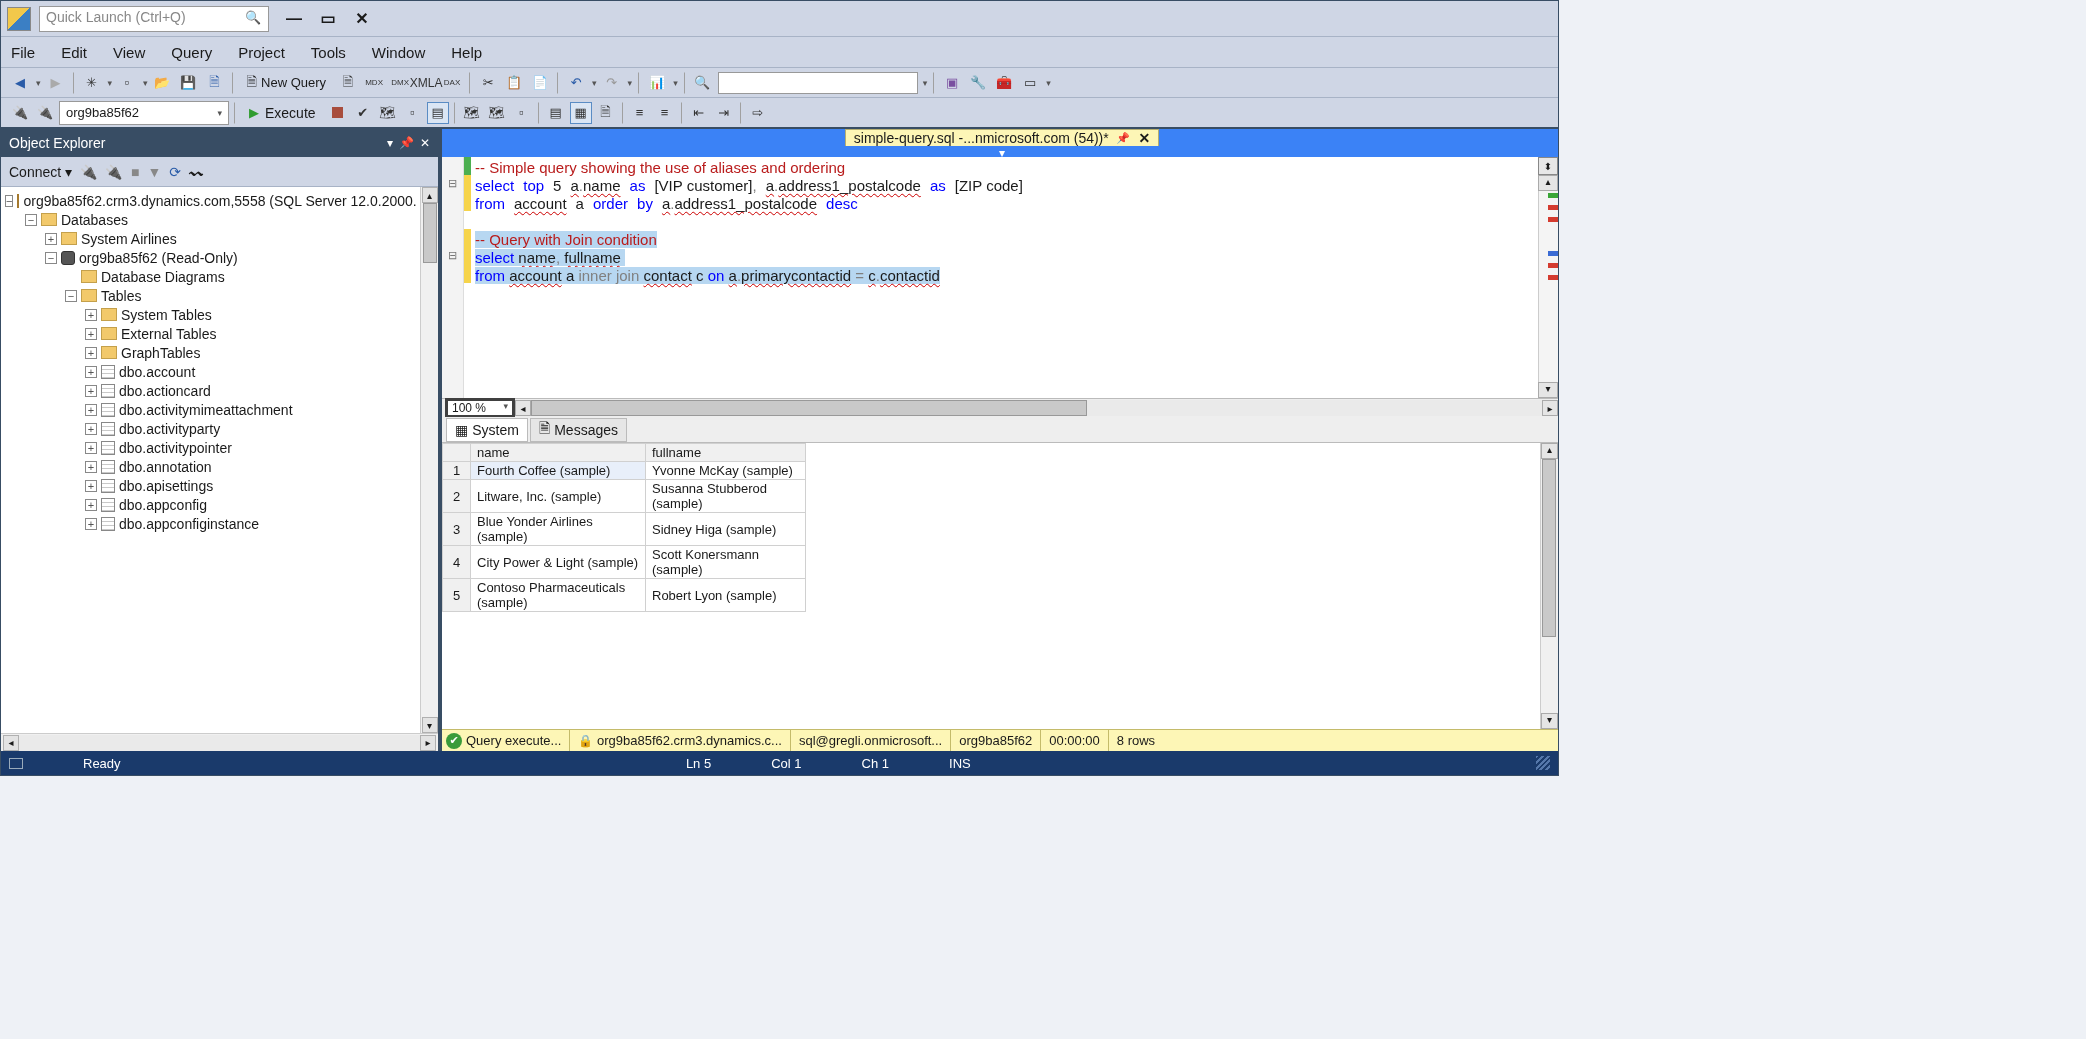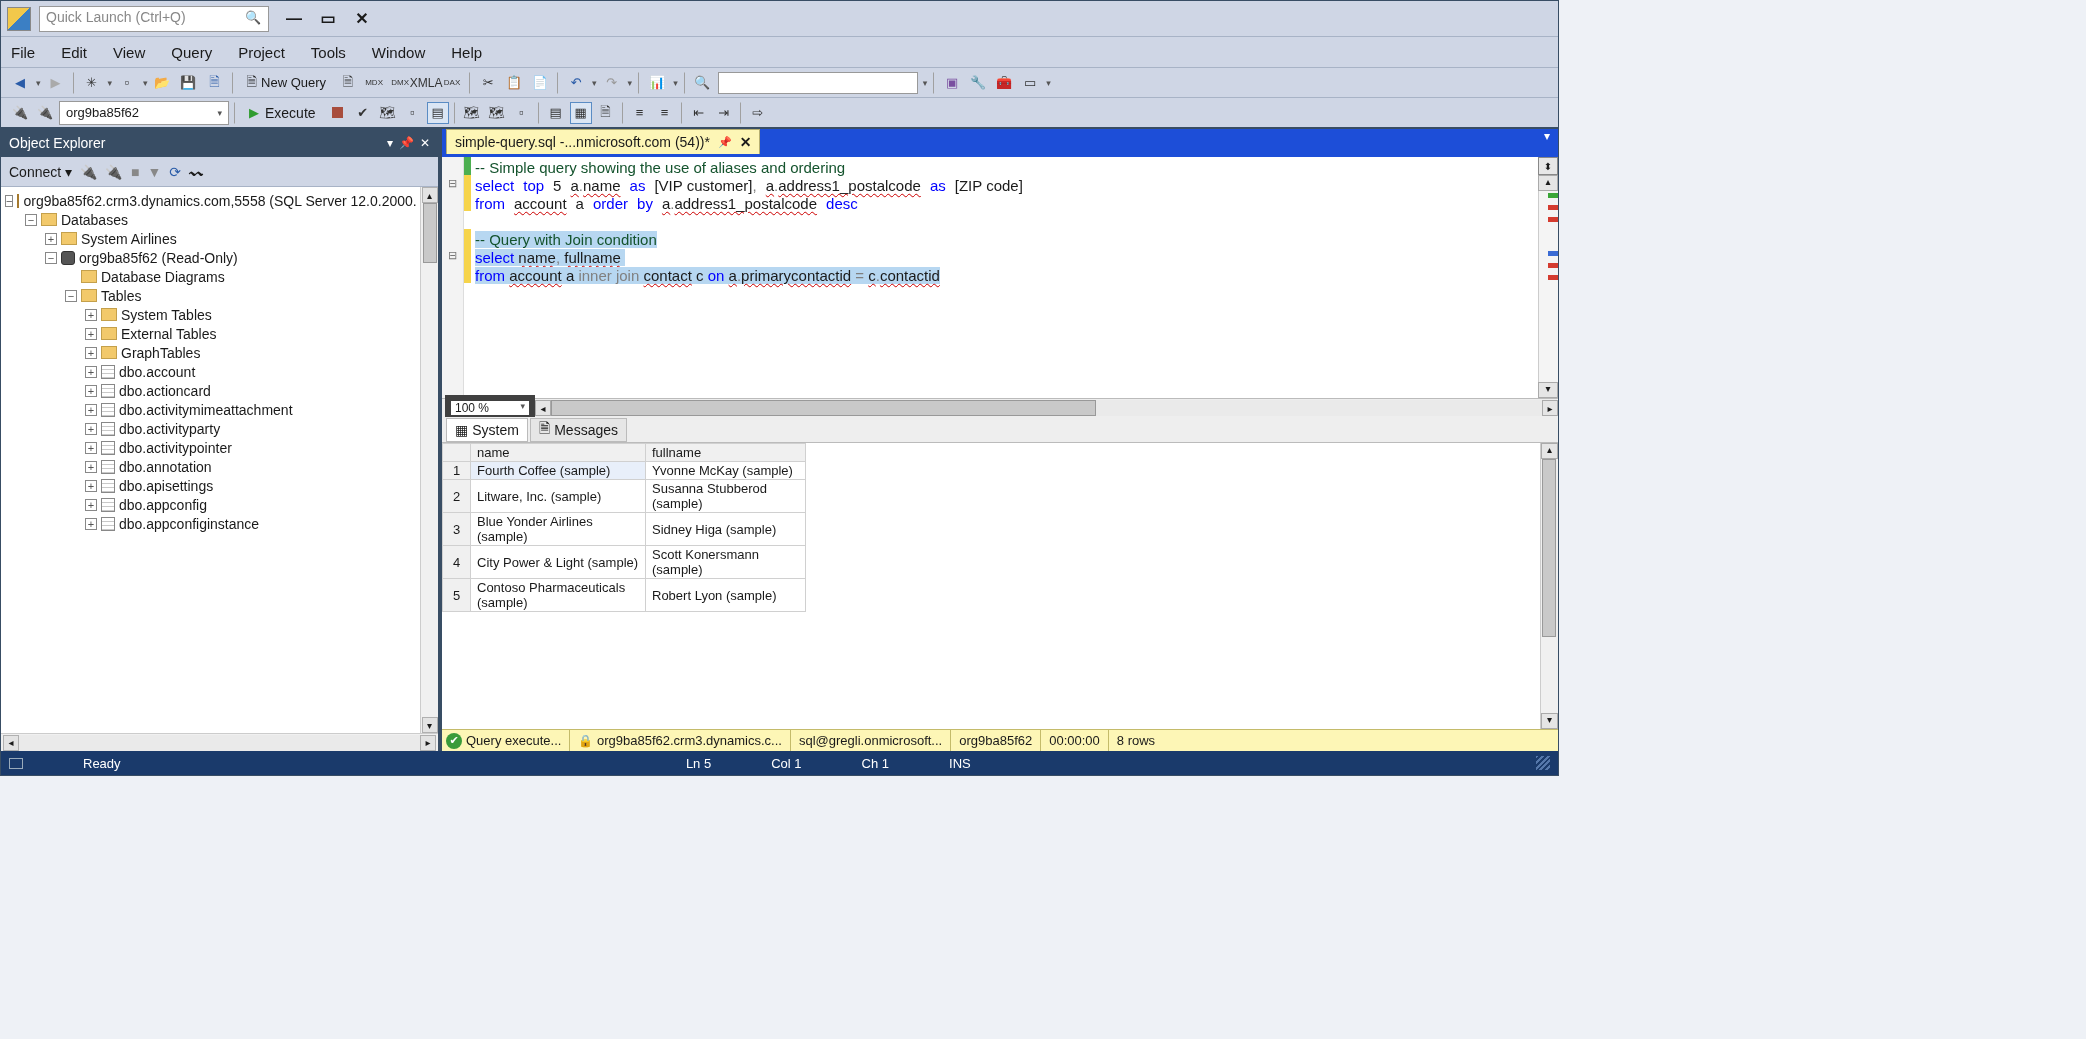--- a/index.html
+++ b/index.html
@@ -50,7 +50,7 @@
 .splitter{ width:4px; background:#384d64; cursor:col-resize;}
 
 .panel-right{ flex:1; display:flex; flex-direction:column; border-top:2px solid #384d64;}
-.doctab-row{ height:28px; background:#1d4ed8; display:flex; align-items:flex-start; padding-left:4px;}
+.doctab-row{ height:28px; background:#3b82f6; display:flex; align-items:center; padding-left:4px;flex-direction:column;}
 .doctab{ height:25px; background:#fdf6b6; display:flex; align-items:center; padding:0 8px; font-size:14px; gap:8px; border:1px solid #b5ae70; border-bottom:none;}
 .doctab .pin{ font-size:11px;}
 .doctab .x{ font-size:14px; font-weight:bold;}

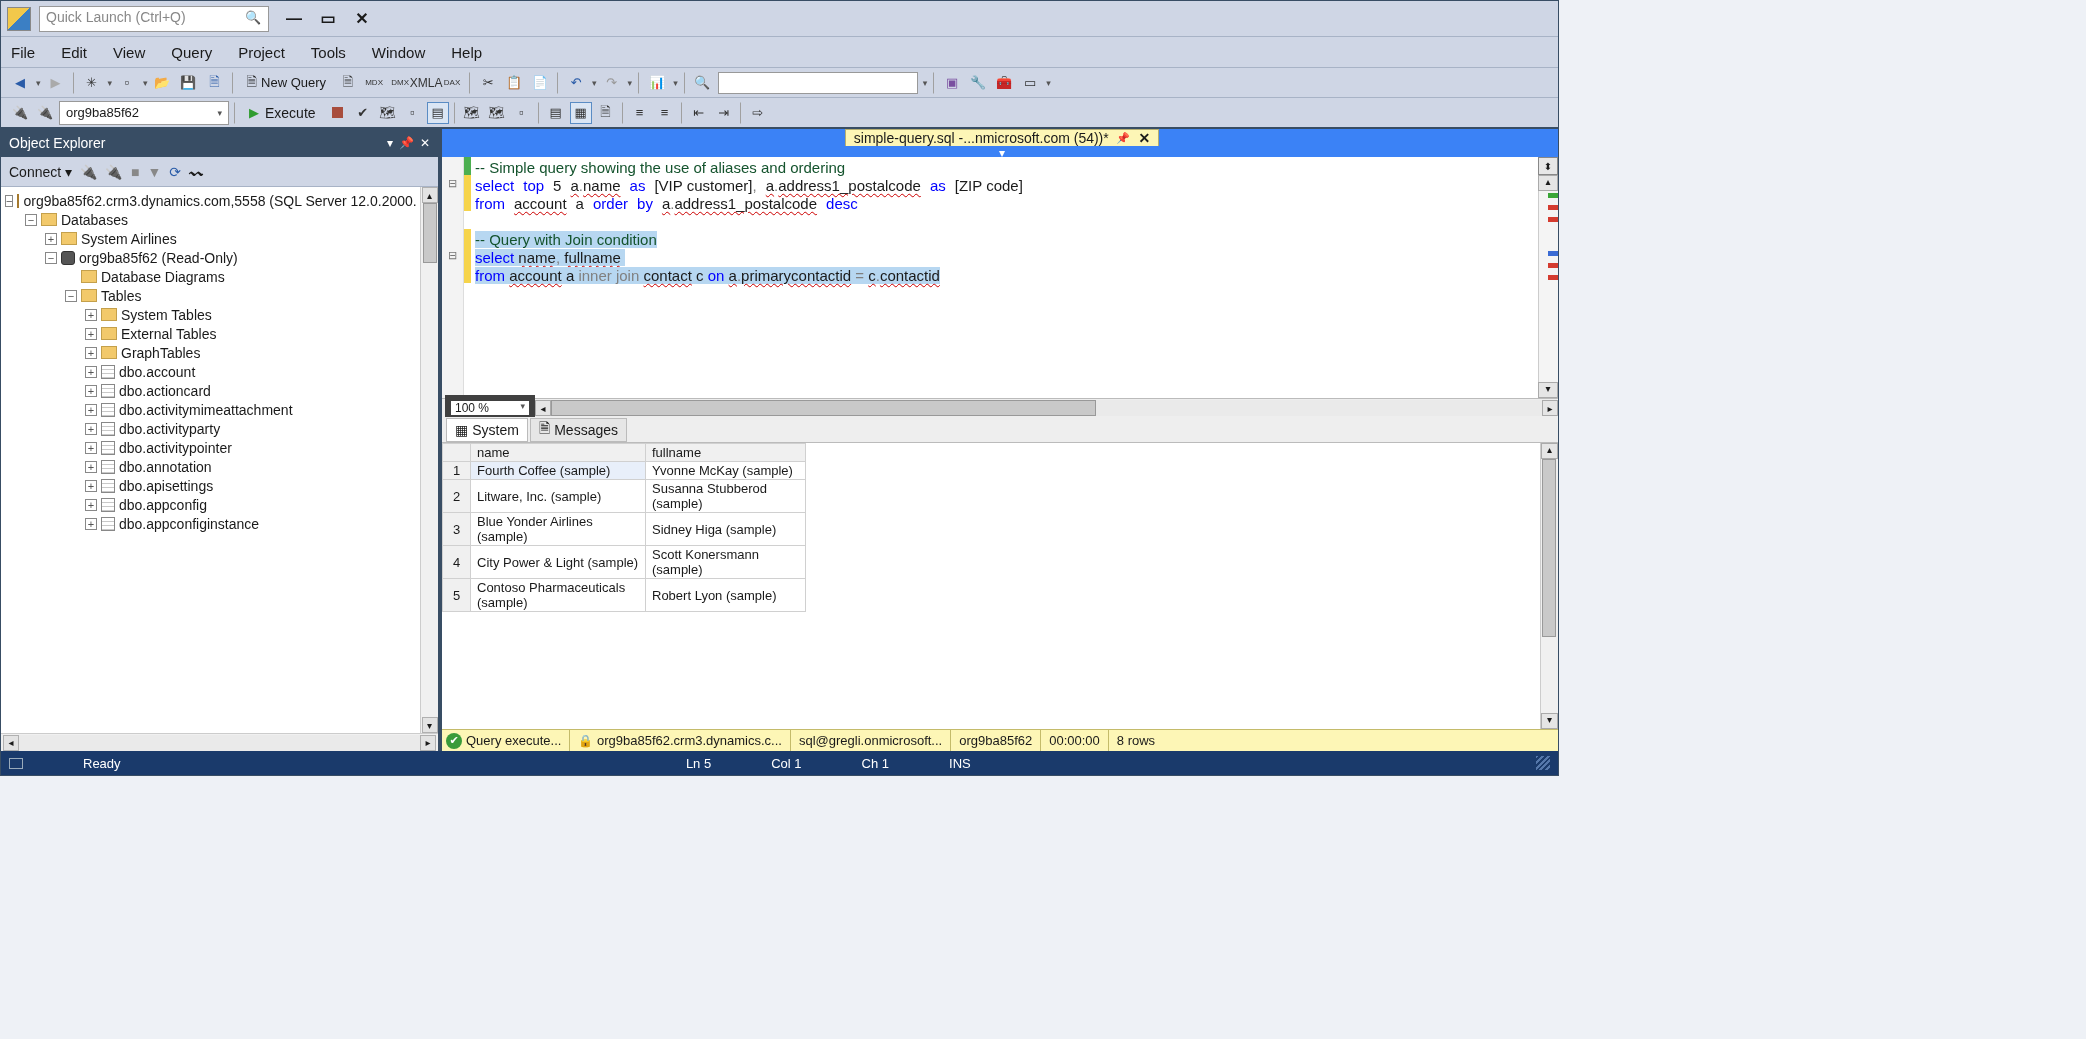--- a/index.html
+++ b/index.html
@@ -65,7 +65,7 @@
 .green{ background:#4caf50;}
 .yellow{ background:#f6d44b;}
 .code{ flex:1; font-family:Consolas,monospace; font-size:15px; line-height:18px; padding:2px 4px; white-space:pre; overflow:hidden;}
-.kw{ color:#0000ff;} .com{ color:#14532d;} .gray{ color:#808080;}
+.kw{ color:#0000ff;} .com{ color:#b91c1c;} .gray{ color:#808080;}
 .sq{ text-decoration: underline wavy #c00 1px; text-underline-offset:2px;}
 .hl{ background:#b7d7f1;margin-top:48px;}
 .ed-scroll{ width:20px; display:flex; flex-direction:column; }

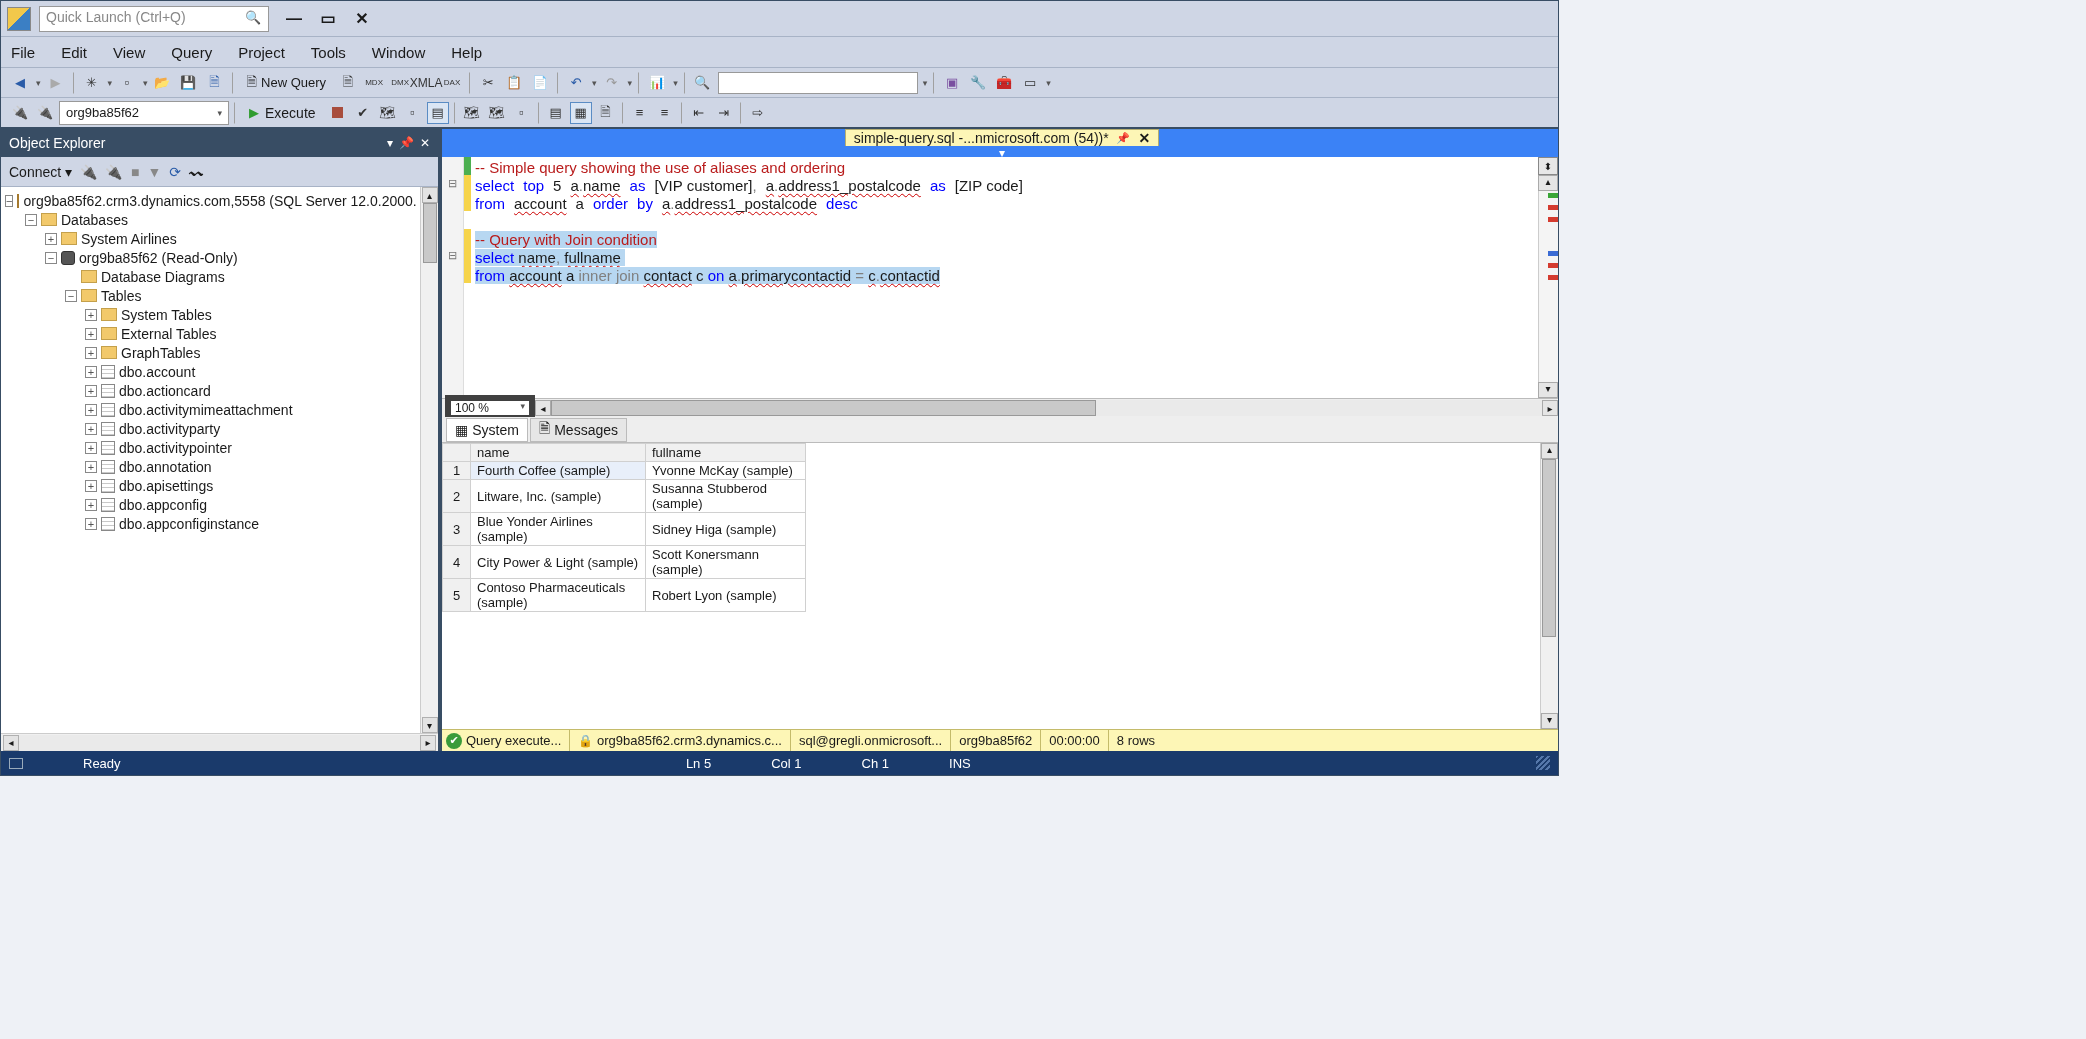--- a/index.html
+++ b/index.html
@@ -75,7 +75,7 @@
 .m.red{ background:#d43b2f;} .m.grn{ background:#3aa637;} .m.blu{ background:#3a6bd4;}
 
 .zoom-row{ height:18px; background:#eee; display:flex; align-items:center; font-size:12px; }
-.zoom-row .zoom{ width:90px; border:6px solid #404040; background:#fff; padding:0px 4px; margin-left:3px; display:flex; justify-content:space-between;}
+.zoom-row .zoom{ width:70px; border:3px solid #404040; background:#fff; padding:0px 4px; margin-left:3px; display:flex; justify-content:space-between;}
 .zoom-row .harrow{ width:16px; height:16px; border:1px solid #aaa; background:#e5e5e5; font-size:10px; display:flex; align-items:center; justify-content:center;}
 .zoom-row .htrack{ flex:1; height:16px; background:#eaeaea; position:relative;}
 .zoom-row .hthumb{ position:absolute; left:0; width:55%; height:100%; background:#c9c9c9; border:1px solid #999;}

